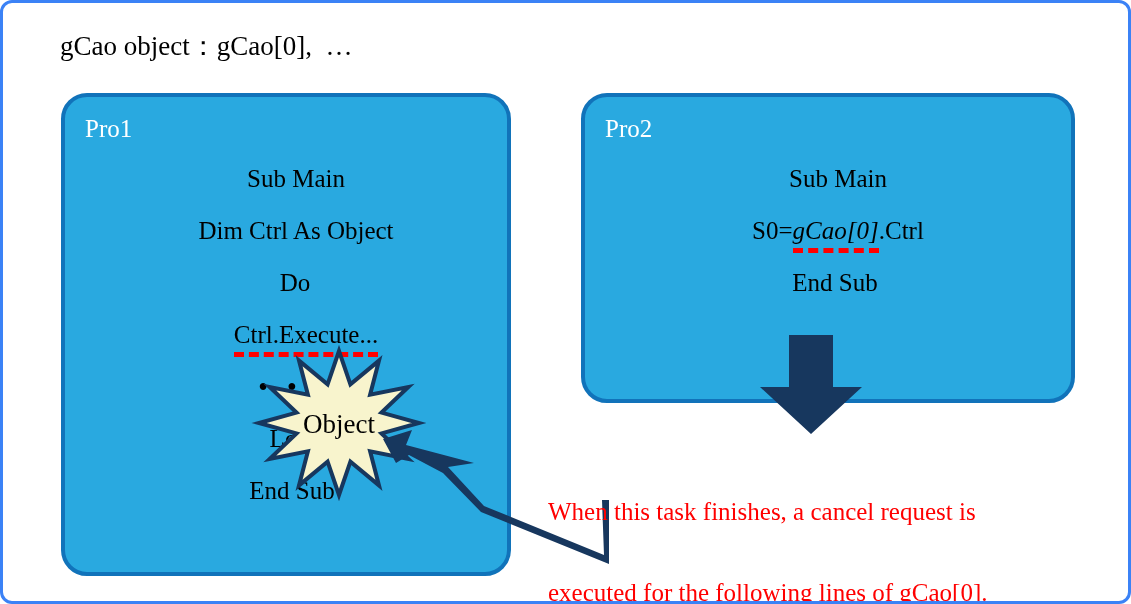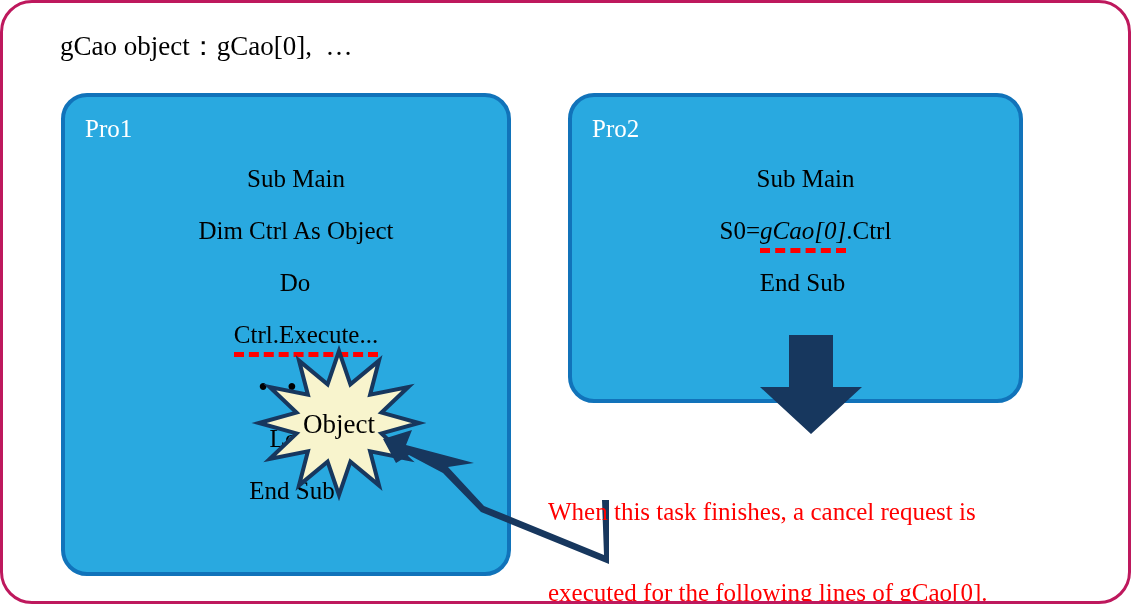--- a/index.html
+++ b/index.html
@@ -6,7 +6,7 @@
   body{font-family:"Liberation Serif","DejaVu Serif",serif;}
   .frame{
     position:relative;width:1131px;height:604px;box-sizing:border-box;
-    background:#ffffff;border:3px solid #be185d;border-radius:32px;overflow:hidden;
+    background:#ffffff;border:3px solid #3b82f6;border-radius:12px;overflow:hidden;
   }
   .title{
     position:absolute;left:57px;top:25px;font-size:27px;color:#000;

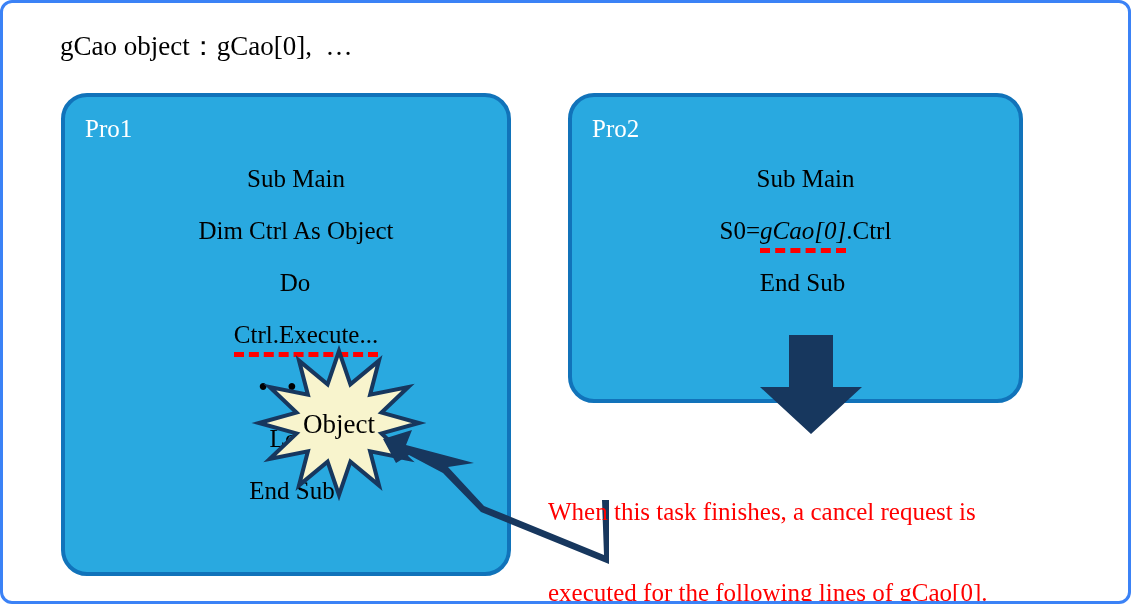--- a/index.html
+++ b/index.html
@@ -17,7 +17,7 @@
     background:#29A9E0;border:4px solid #1173BA;border-radius:26px;text-align:center;
   }
   .pro1{left:58px;top:90px;width:450px;height:483px;}
-  .pro2{left:565px;top:90px;width:455px;height:310px;}
+  .pro2{left:578px;top:90px;width:494px;height:310px;}
   .box-label{position:absolute;left:20px;top:18px;color:#ffffff;font-size:25px;}
   .code{position:absolute;left:26px;top:68px;right:6px;font-size:25px;color:#000;}
   .code .line{height:52px;white-space:pre;}

